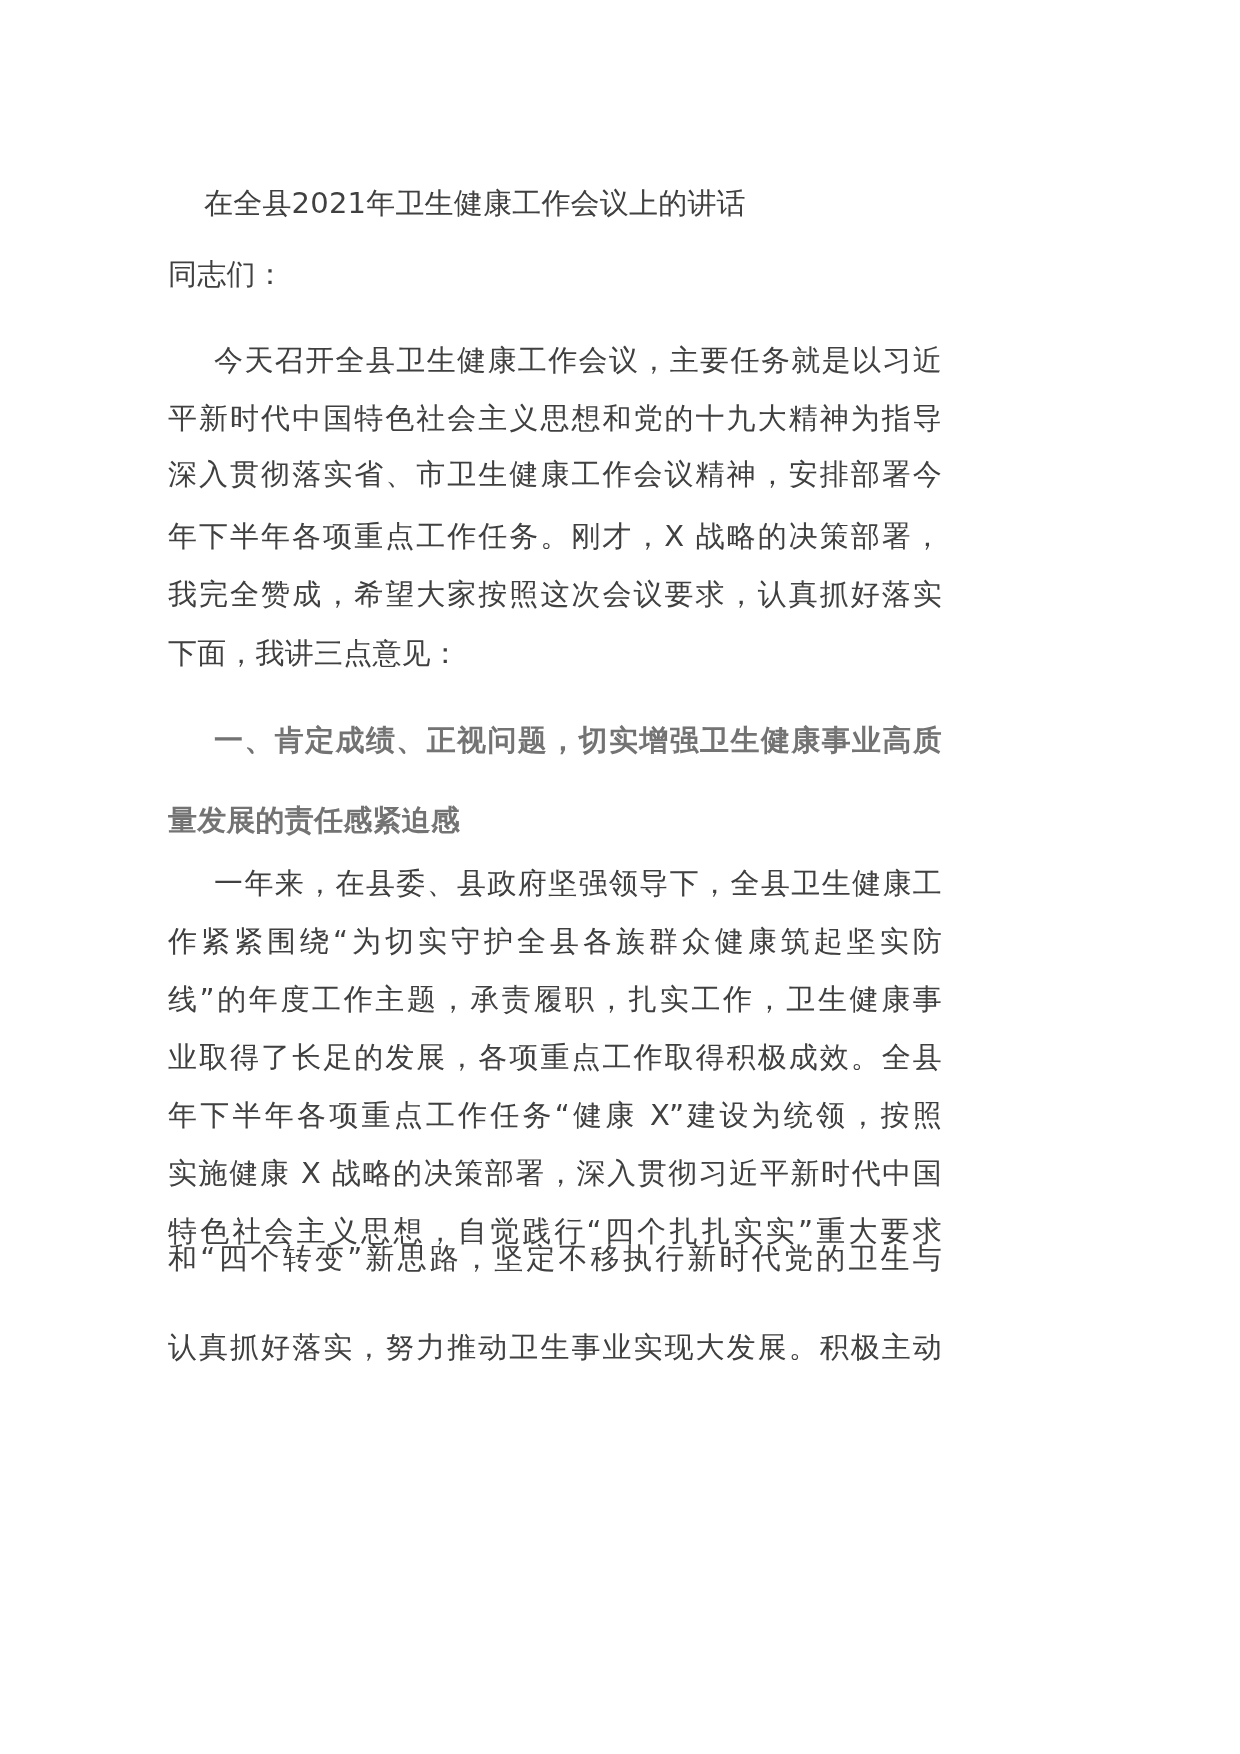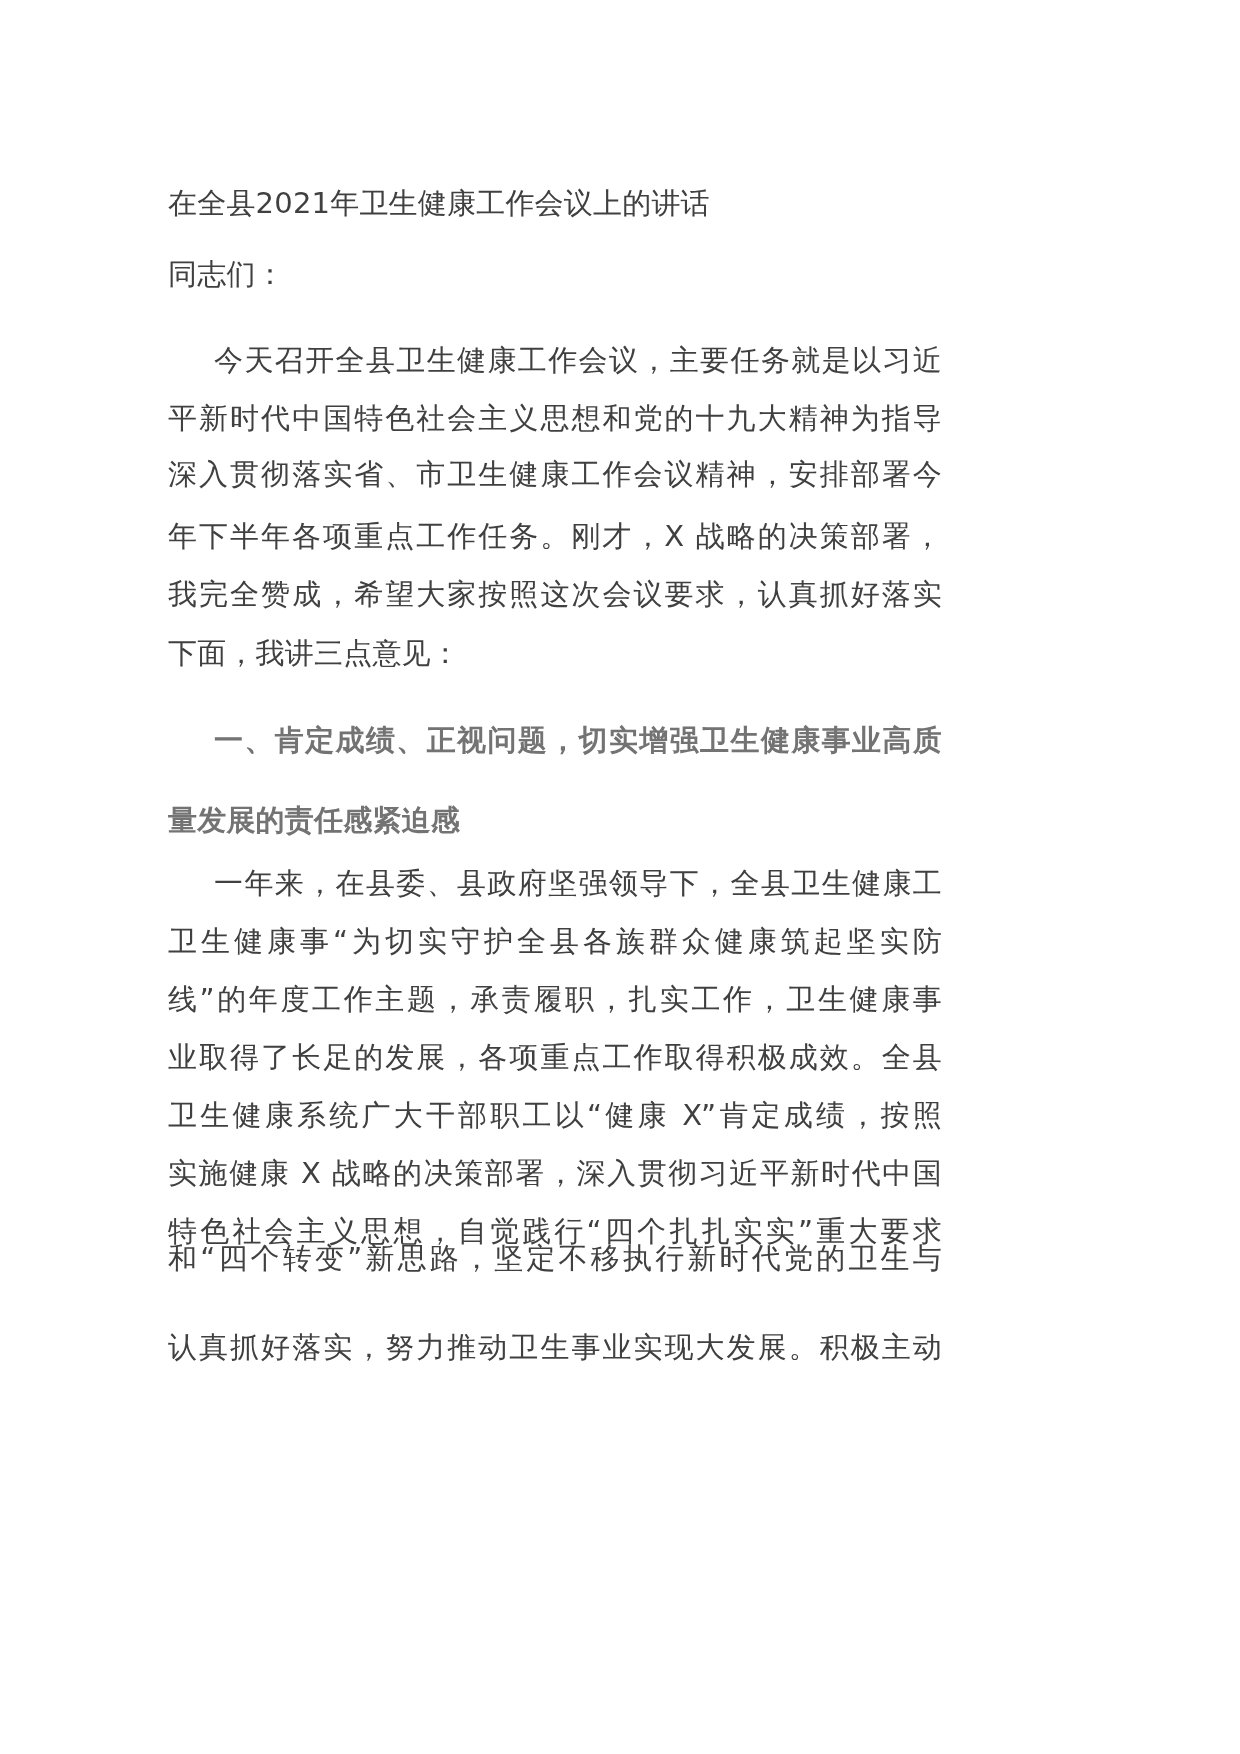--- a/index.html
+++ b/index.html
@@ -47,7 +47,7 @@
 
 <div class="page">
 
-  <div class="line" style="top:183px;">在全县2021年卫生健康工作会议上的讲话</div>
+  <div class="line" style="top:183px;margin-left:36px;">在全县2021年卫生健康工作会议上的讲话</div>
 
   <div class="line" style="top:254px;">同志们：</div>
 

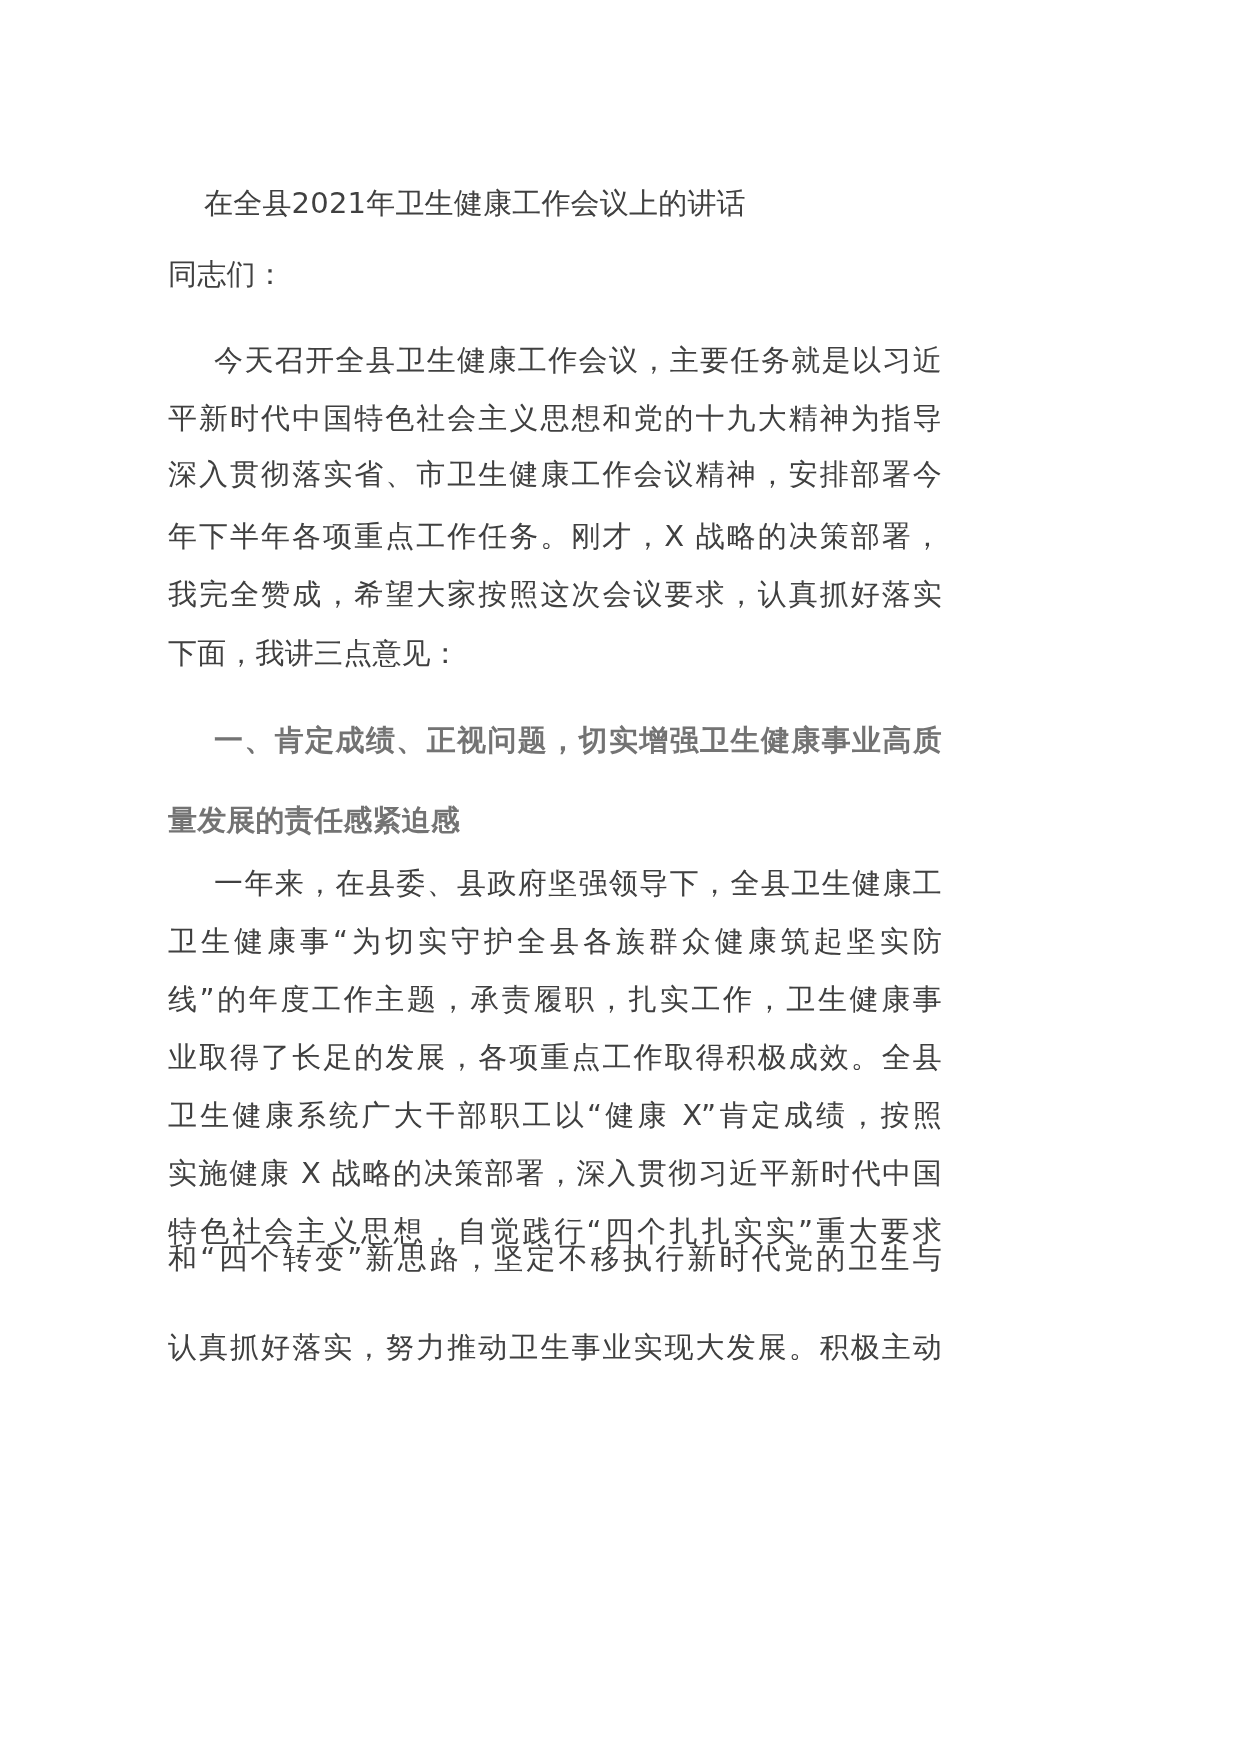--- a/index.html
+++ b/index.html
@@ -67,7 +67,7 @@
 
   <div>
     <div class="line indent justify" style="top:863px;font-family:Liberation Serif, serif;">一年来，在县委、县政府坚强领导下，全县卫生健康工</div>
-    <div class="line justify" style="top:921px;">卫生健康事“为切实守护全县各族群众健康筑起坚实防</div>
+    <div class="line justify" style="top:921px;">作紧紧围绕“为切实守护全县各族群众健康筑起坚实防</div>
     <div class="line justify" style="top:979px;">线”的年度工作主题，承责履职，扎实工作，卫生健康事</div>
     <div class="line justify" style="top:1037px;">业取得了长足的发展，各项重点工作取得积极成效。全县</div>
     <div class="line justify" style="top:1095px;">卫生健康系统广大干部职工以“健康 X”肯定成绩，按照</div>

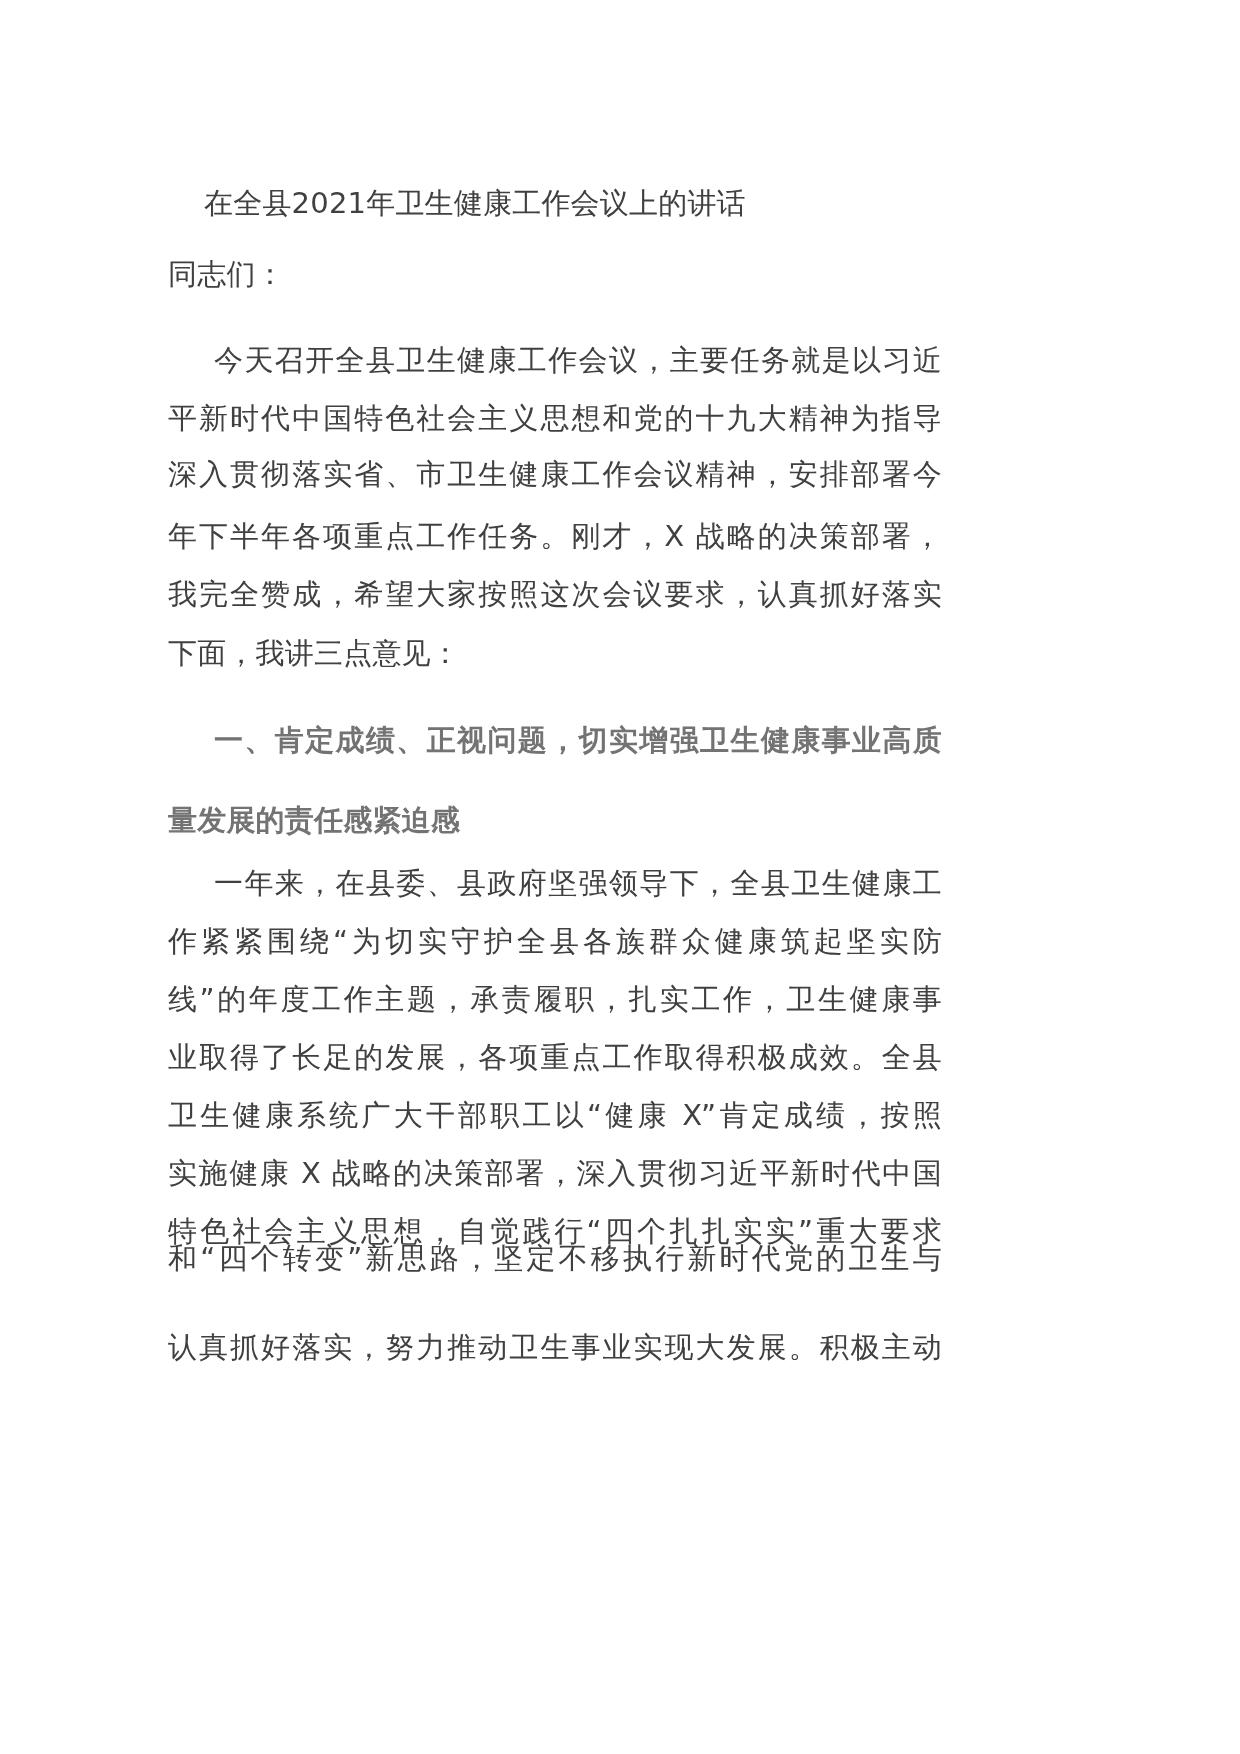--- a/index.html
+++ b/index.html
@@ -70,7 +70,7 @@
     <div class="line justify" style="top:921px;">作紧紧围绕“为切实守护全县各族群众健康筑起坚实防</div>
     <div class="line justify" style="top:979px;">线”的年度工作主题，承责履职，扎实工作，卫生健康事</div>
     <div class="line justify" style="top:1037px;">业取得了长足的发展，各项重点工作取得积极成效。全县</div>
-    <div class="line justify" style="top:1095px;">卫生健康系统广大干部职工以“健康 X”肯定成绩，按照</div>
+    <div class="line justify" style="top:1095px;">年下半年各项重点工作任务“健康 X”建设为统领，按照</div>
     <div class="line justify" style="top:1153px;">实施健康 X 战略的决策部署，深入贯彻习近平新时代中国</div>
     <div class="line justify" style="top:1211px;">特色社会主义思想，自觉践行“四个扎扎实实”重大要求</div>
     <div class="line justify" style="top:1212px;margin-top:26px;">和“四个转变”新思路，坚定不移执行新时代党的卫生与</div>

